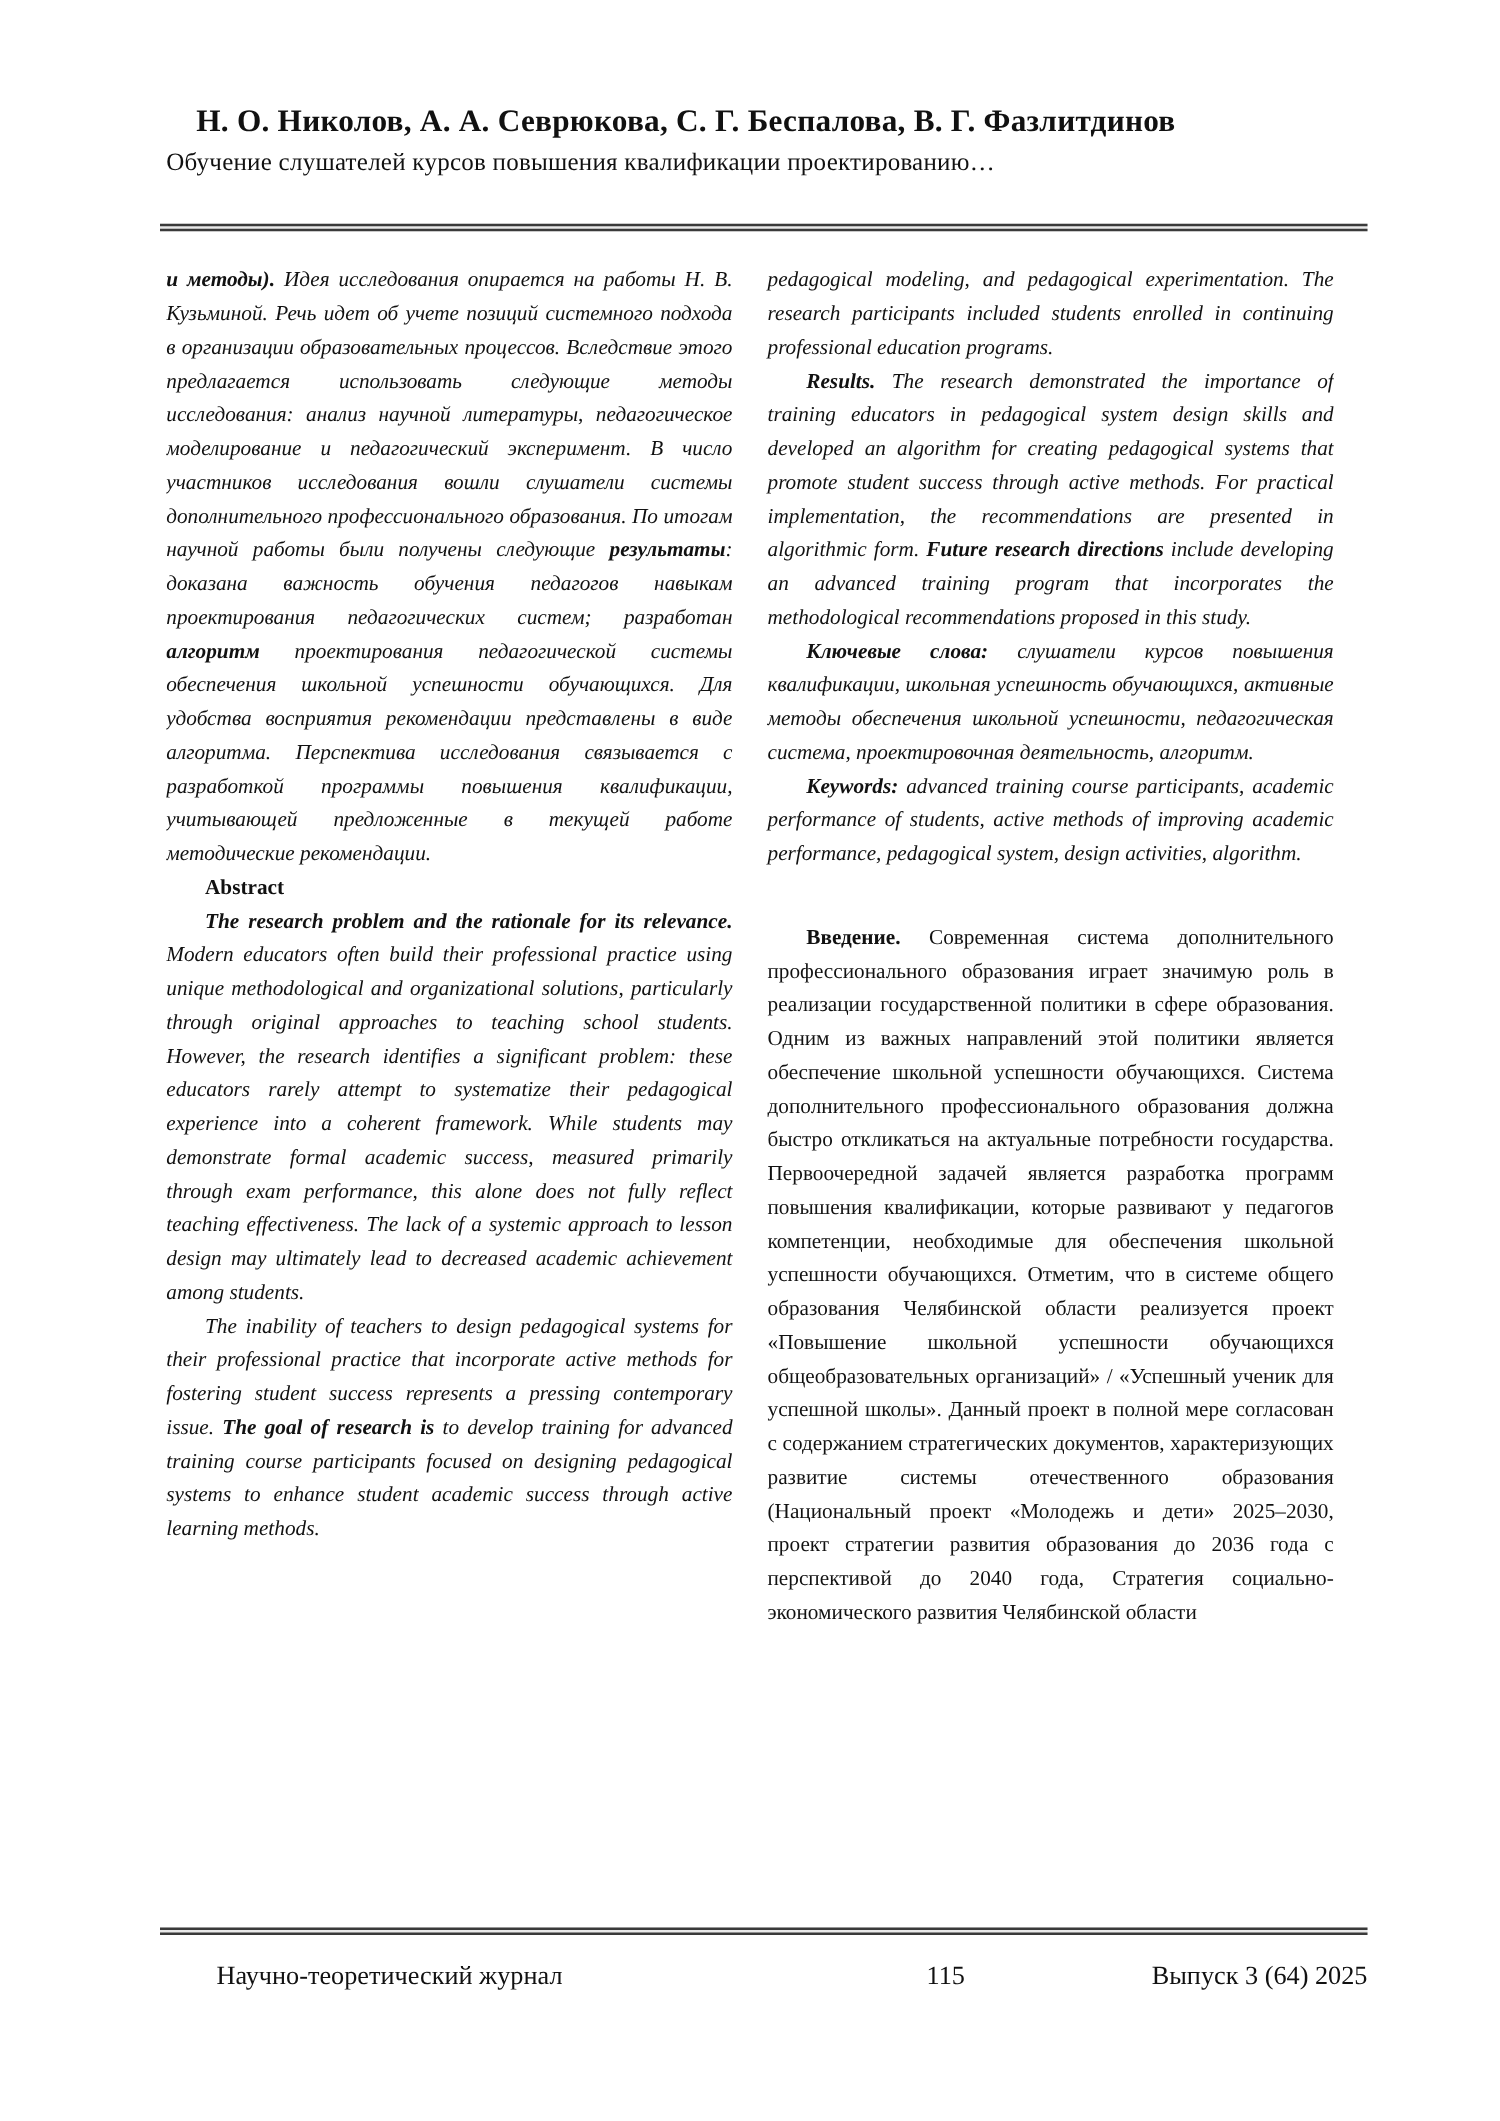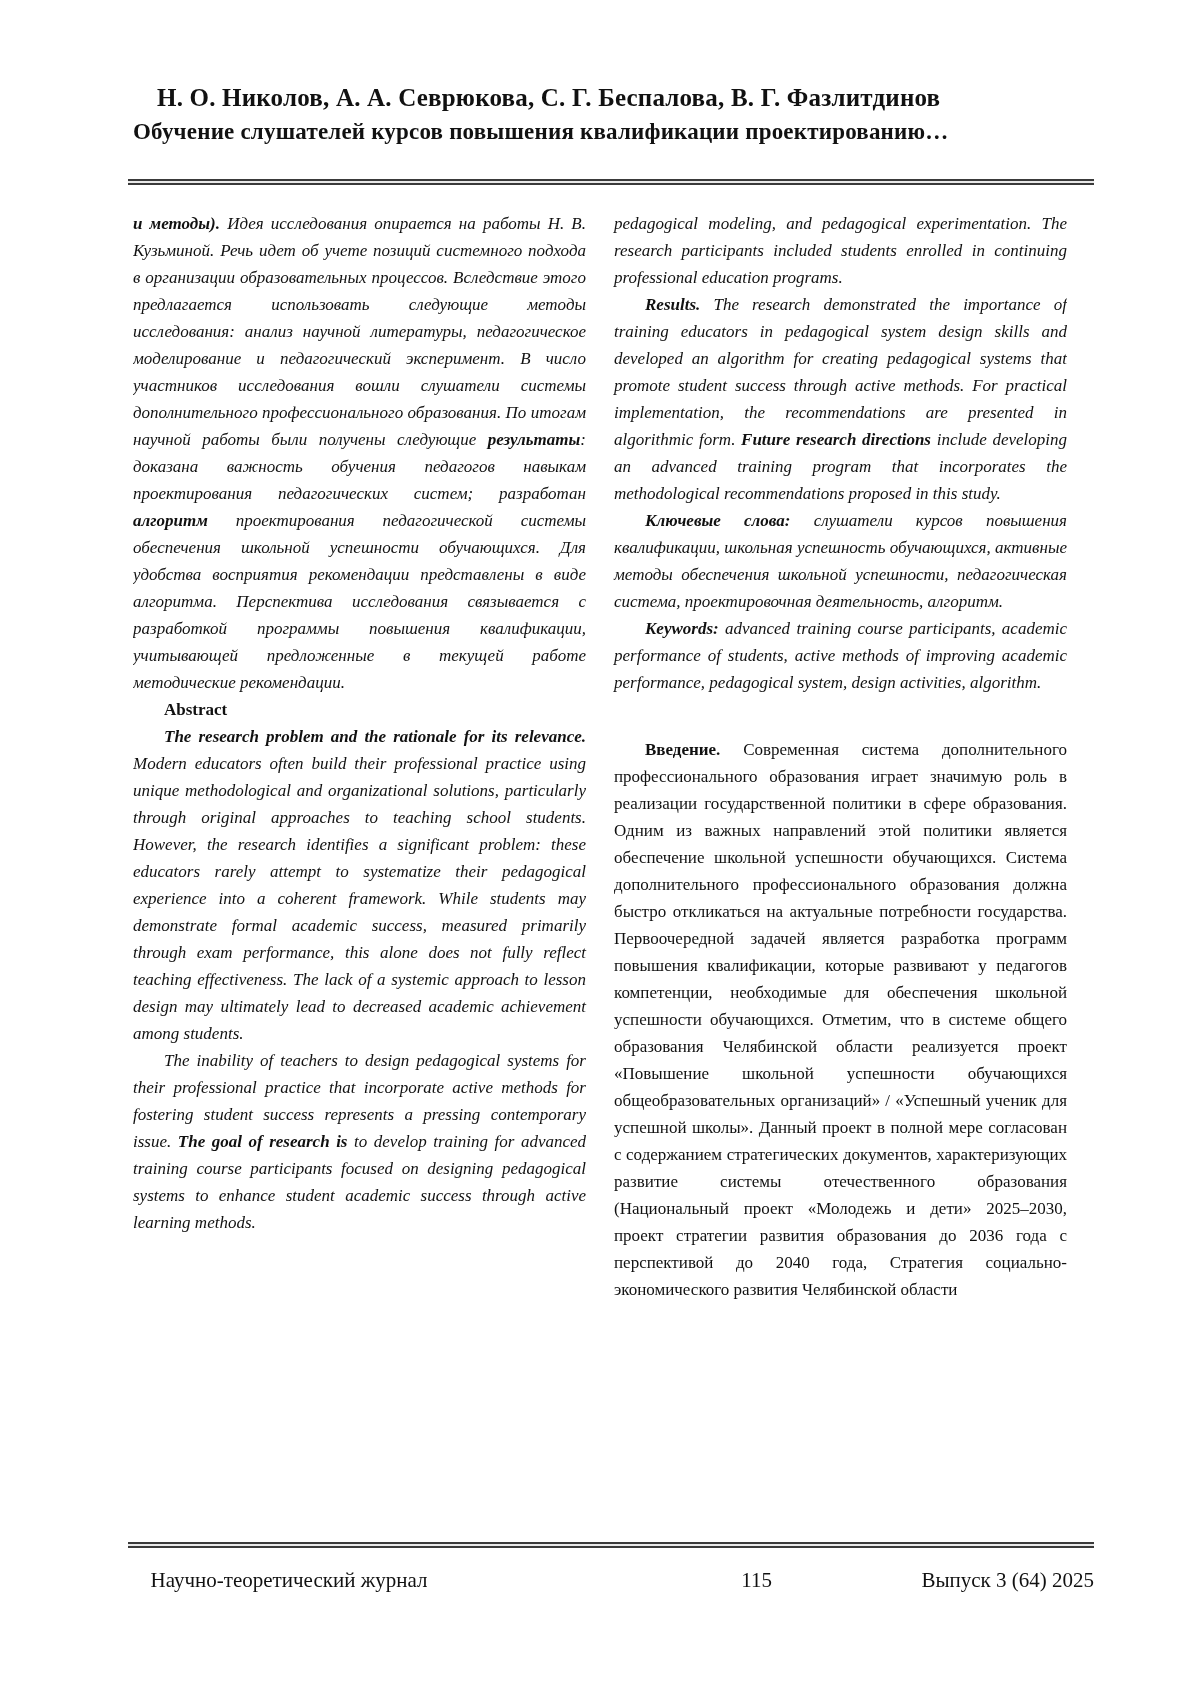--- a/index.html
+++ b/index.html
@@ -17,7 +17,7 @@
   }
   .hdr-title{
     position:absolute;left:133px;top:119px;width:840px;
-    font-size:23px;font-weight:bold;letter-spacing:.2px;
+    font-size:20px;font-weight:normal;letter-spacing:.2px;
   }
   .logo{position:absolute;left:976px;top:52px;width:120px;height:128px;}
   .rule{

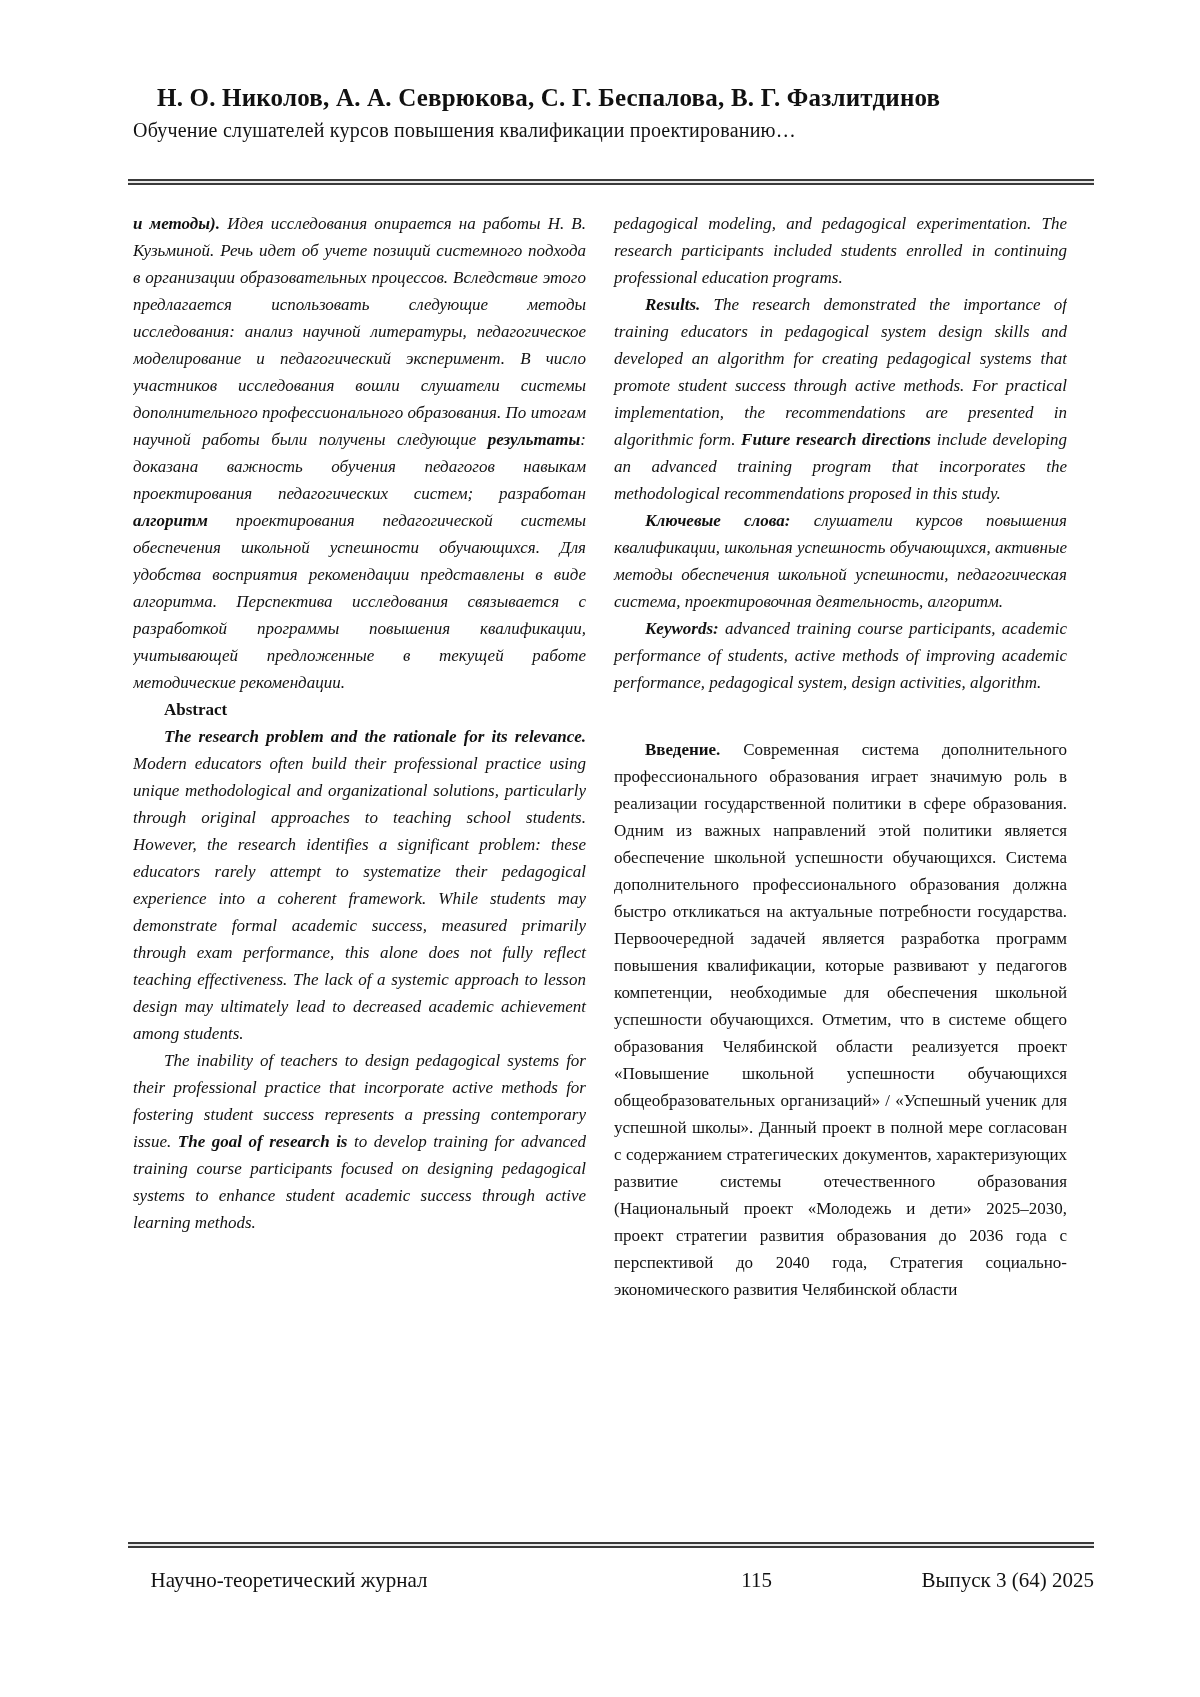--- a/index.html
+++ b/index.html
@@ -46,7 +46,7 @@
     position:absolute;left:128px;top:1568px;width:966px;
     display:flex;font-size:21px;
   }
-  .footer .f-left{flex:1;text-align:center;}
+  .footer .f-left{flex:1;text-align:right;}
   .footer .f-center{flex:1;text-align:right;}
   .footer .f-right{flex:1;text-align:right;}
   .logo-acronym{

